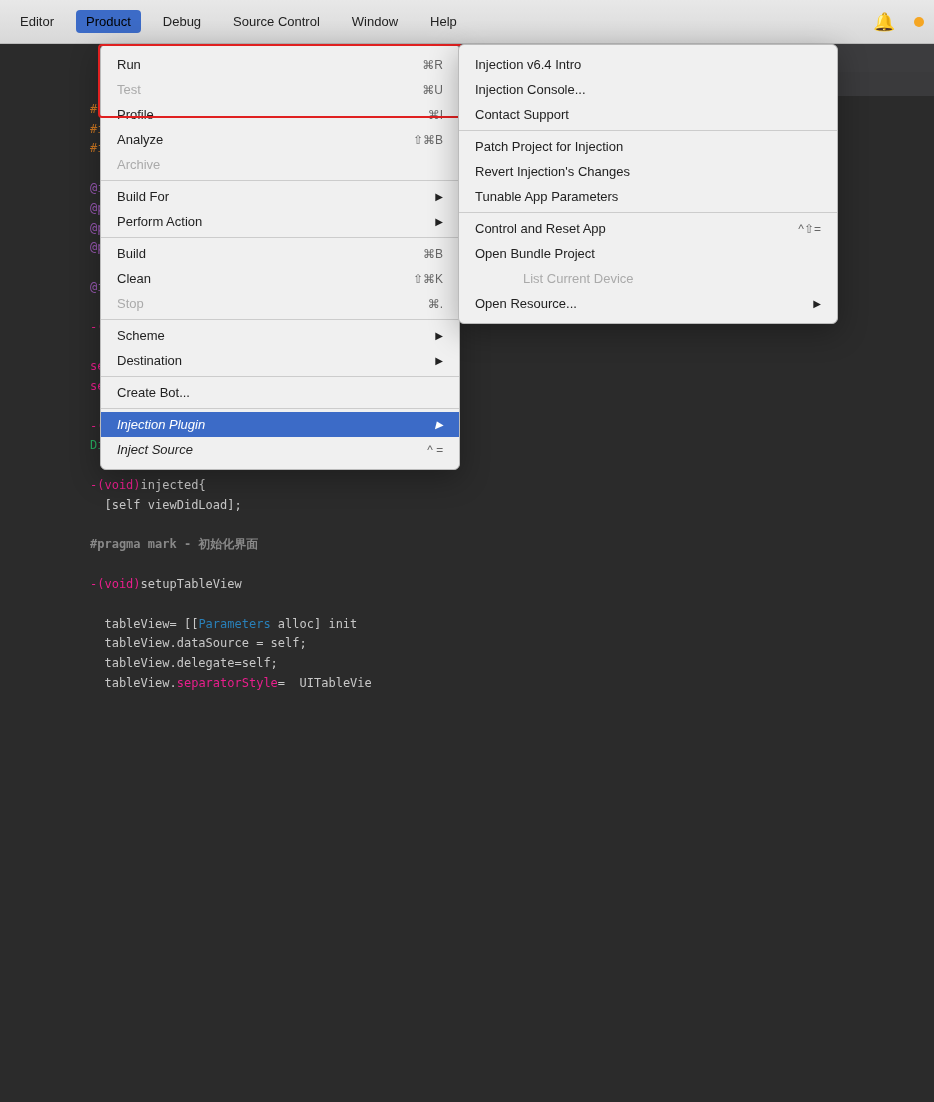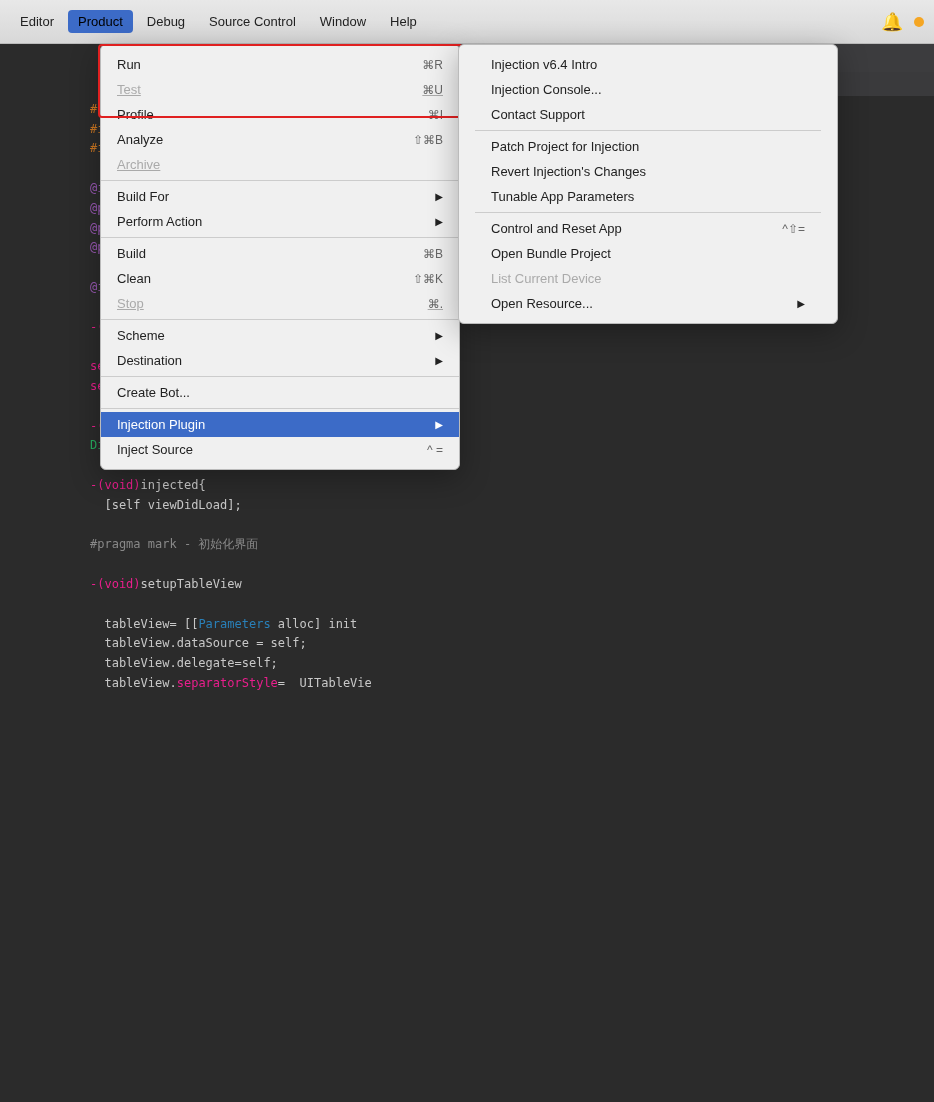--- a/index.html
+++ b/index.html
@@ -30,7 +30,7 @@
       display: flex;
       align-items: center;
       padding: 0 10px;
-      gap: 4px;
+      gap: 12px;
       border-bottom: 1px solid #bbb;
       z-index: 100;
     }

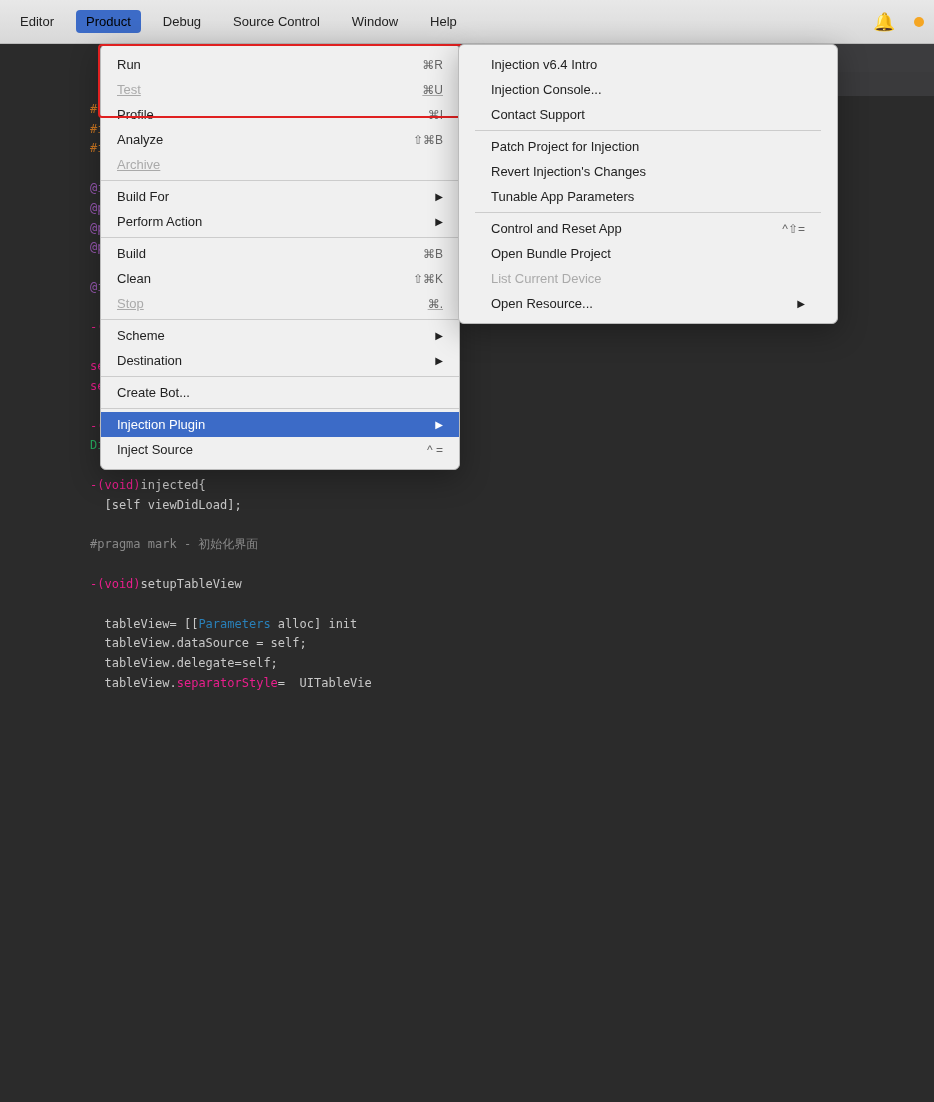--- a/index.html
+++ b/index.html
@@ -115,7 +115,7 @@
       border-radius: 6px;
       box-shadow: 0 8px 30px rgba(0,0,0,0.3);
       z-index: 210;
-      padding: 4px 16px;
+      padding: 4px 0;
     }
 
     .submenu-section {

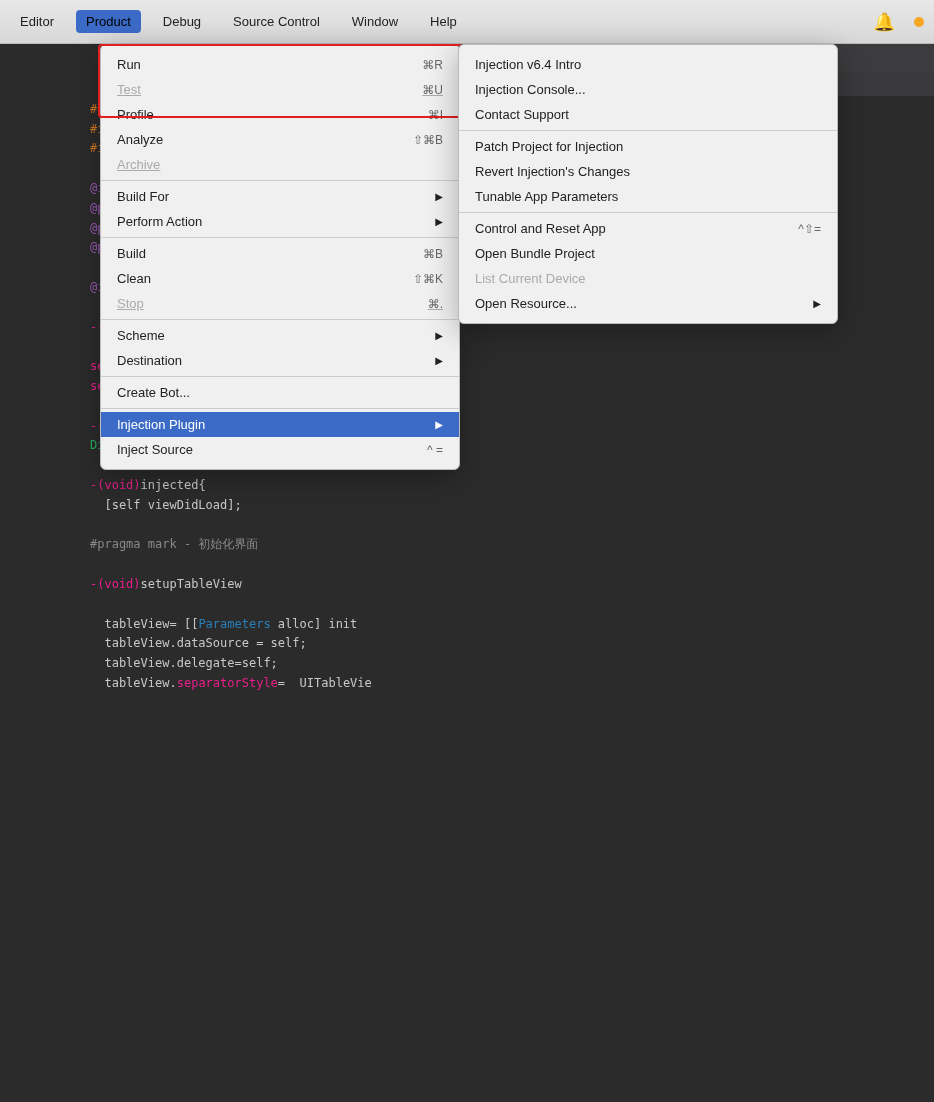--- a/index.html
+++ b/index.html
@@ -85,7 +85,6 @@
     .dropdown-item.disabled {
       color: #aaa;
       cursor: default;
-      text-decoration: underline;
     }
 
     .dropdown-item.highlighted {

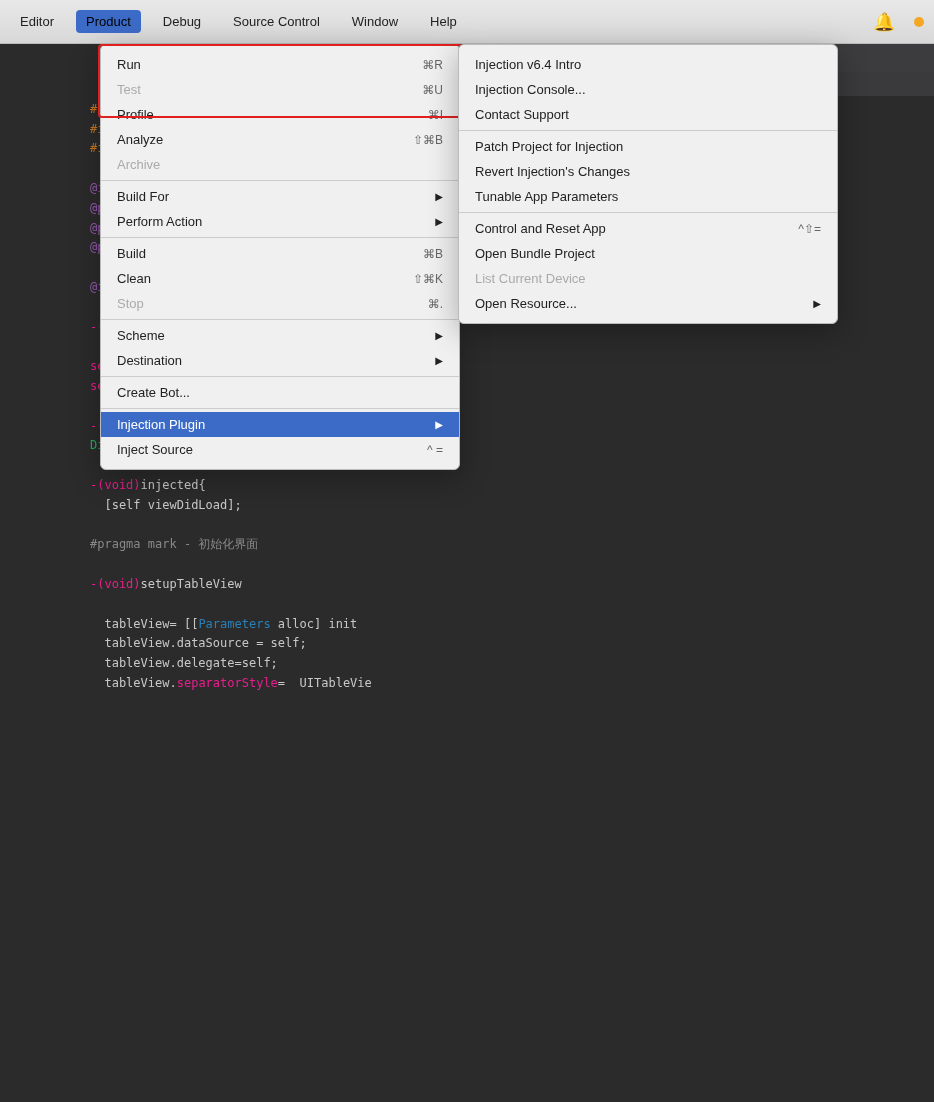--- a/index.html
+++ b/index.html
@@ -138,6 +138,7 @@
 
     .submenu-item.disabled {
       color: #aaa;
+      margin-left: 48px;
     }
 
     .submenu-item .shortcut {

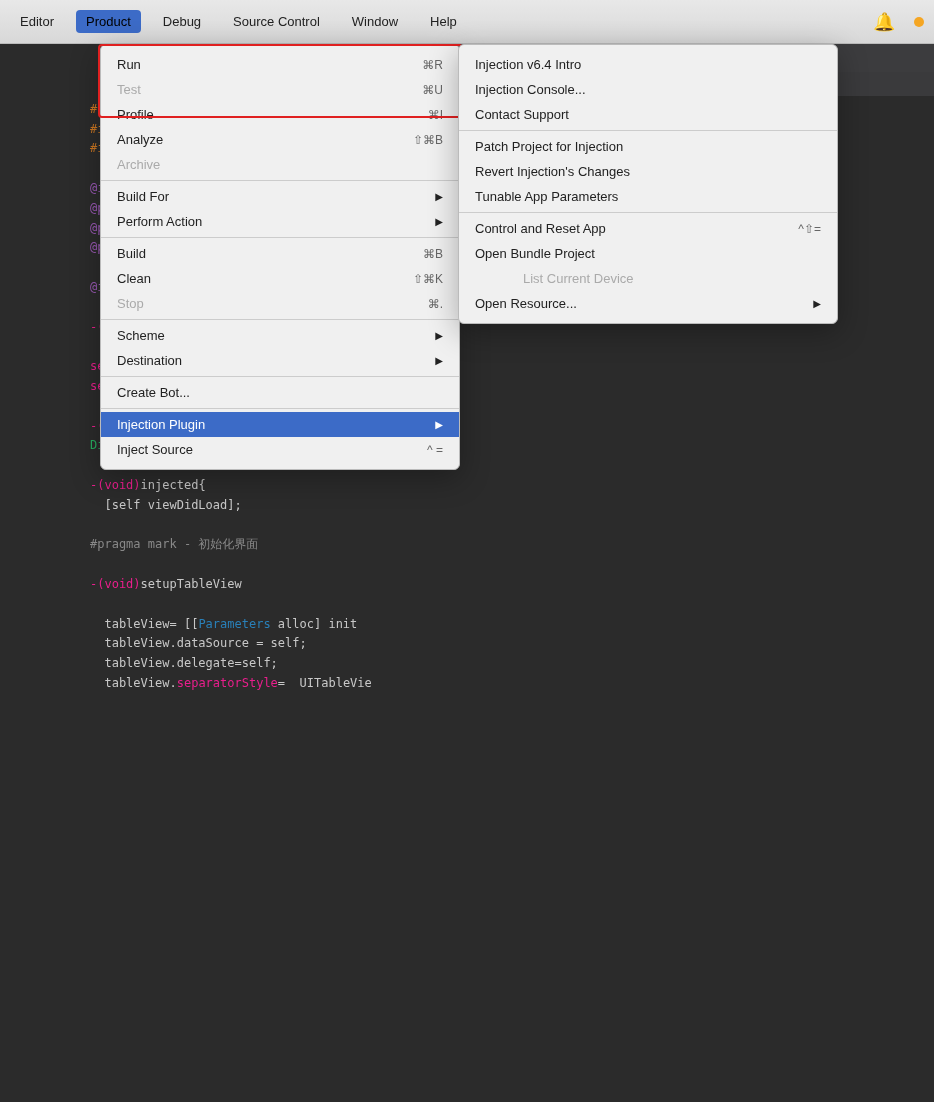--- a/index.html
+++ b/index.html
@@ -69,6 +69,7 @@
 
     .menu-section:last-child {
       border-bottom: none;
+      font-style: italic;
     }
 
     .dropdown-item {

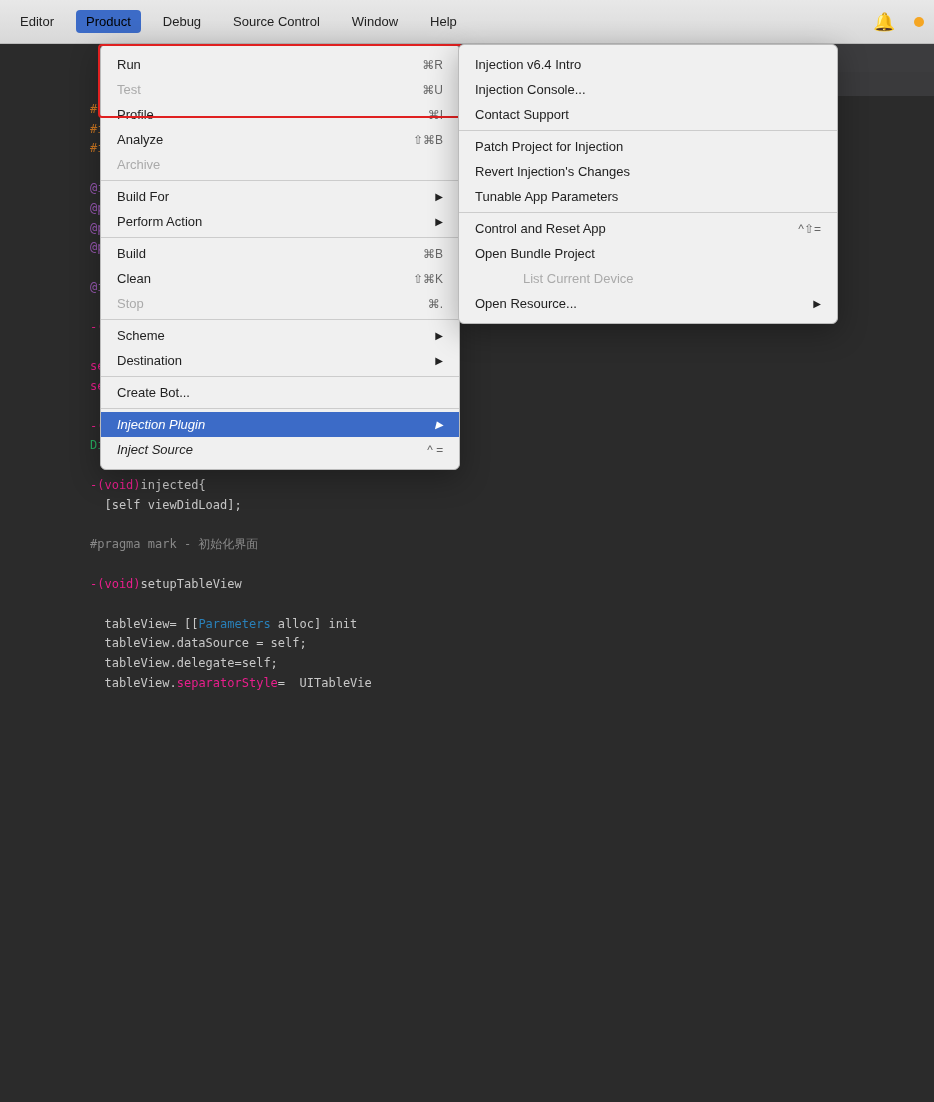--- a/index.html
+++ b/index.html
@@ -203,7 +203,7 @@
 <span style="color:#e91e8c;">-(void)</span>injected{
   [self viewDidLoad];
 
-<span style="color:#888;">#pragma mark - 初始化界面</span>
+<span style="color:#888;font-weight:bold;">#pragma mark - 初始化界面</span>
 
 <span style="color:#e91e8c;">-(void)</span>setupTableView
 

